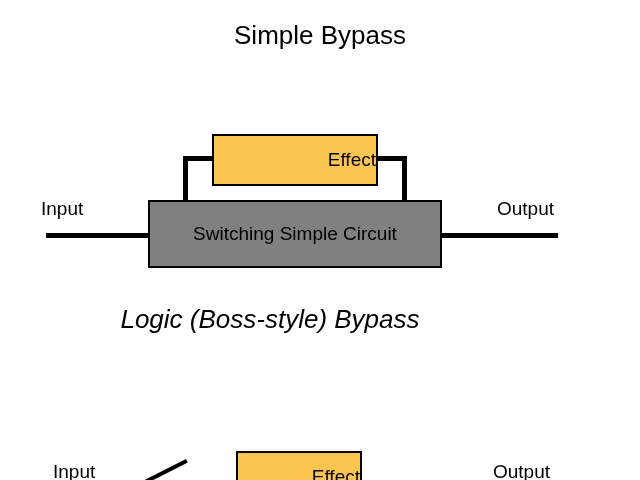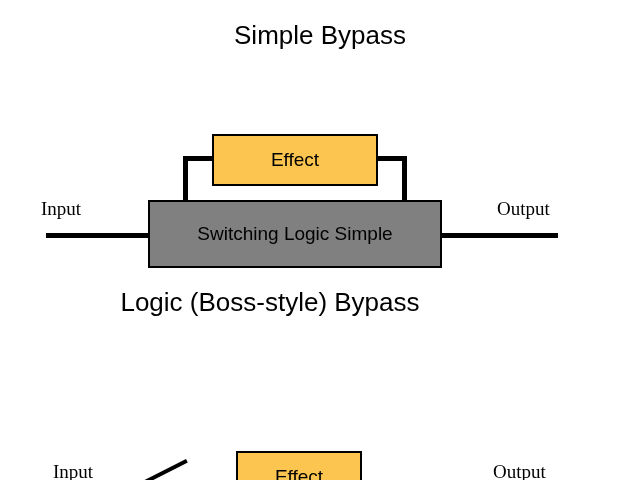--- a/index.html
+++ b/index.html
@@ -65,6 +65,7 @@
   }
   .box-effect {
     background: #fcc54f;
+    justify-content: flex-end;
   }
   .box-logic {
     background: #808080;

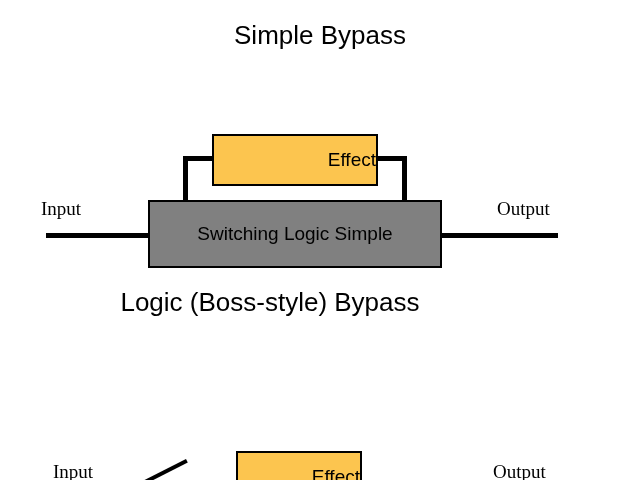--- a/index.html
+++ b/index.html
@@ -51,7 +51,6 @@
     line-height: 22px;
     white-space: nowrap;
     color: #000000;
-    font-family: Liberation Serif, serif;
   }
   .box {
     position: absolute;

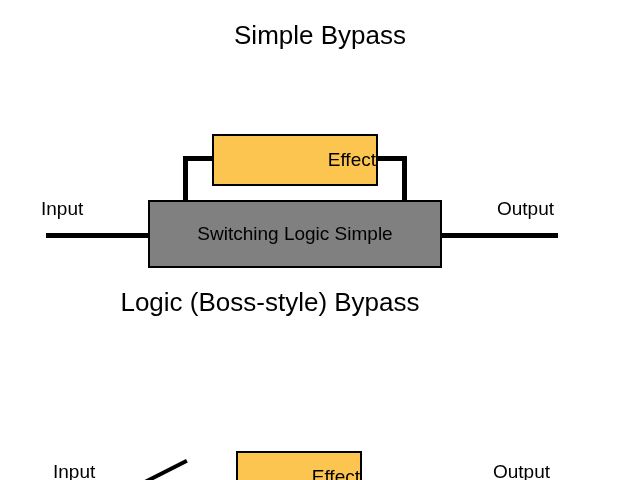--- a/index.html
+++ b/index.html
@@ -104,7 +104,7 @@
   </div>
 
   <div class="box box-logic" style="left:148px; top:176px; width:294px; height:68px;">
-    <span>Switching Logic Simple</span>
+    <span>Switching Simple Circuit</span>
   </div>
 
   <div class="title" id="title-logic">Logic (Boss-style) Bypass</div>

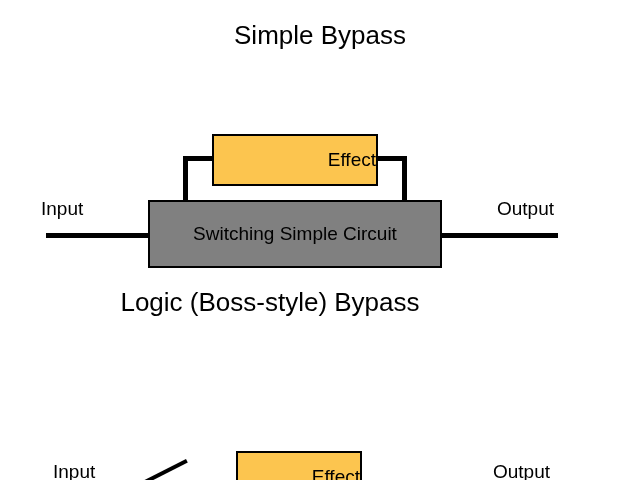--- a/index.html
+++ b/index.html
@@ -38,8 +38,9 @@
   }
   #title-logic {
     left: 0;
-    top: 263px;
+    top: 280px;
     width: 540px;
+    font-style: italic;
   }
   .wire {
     position: absolute;

